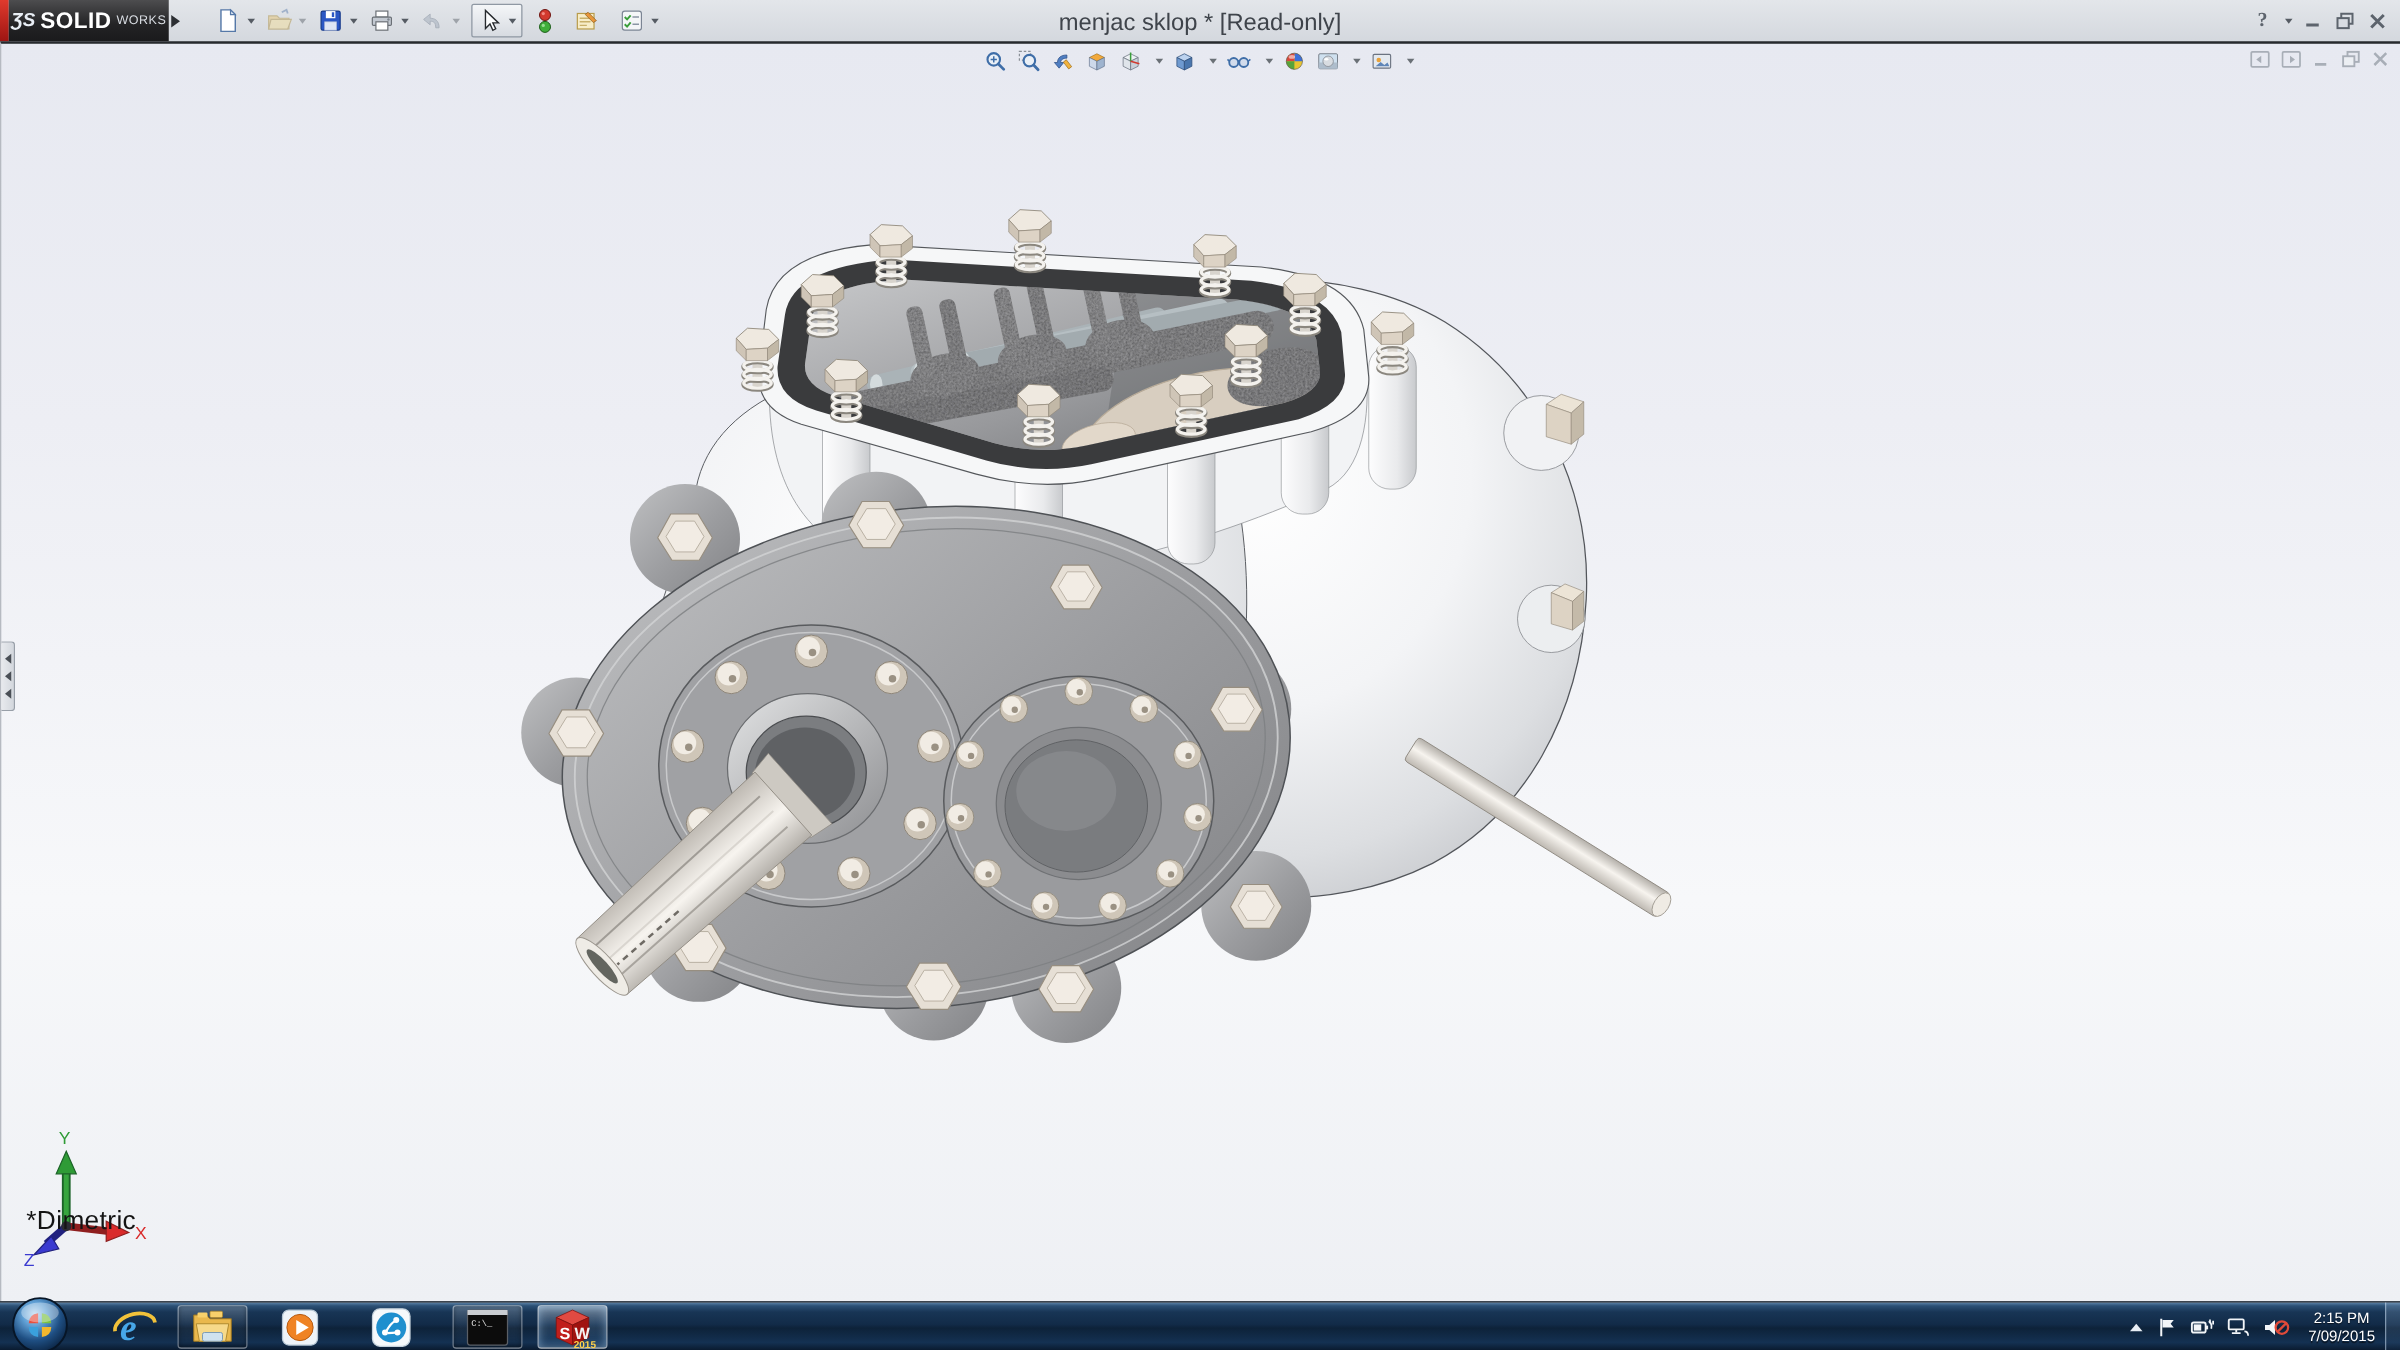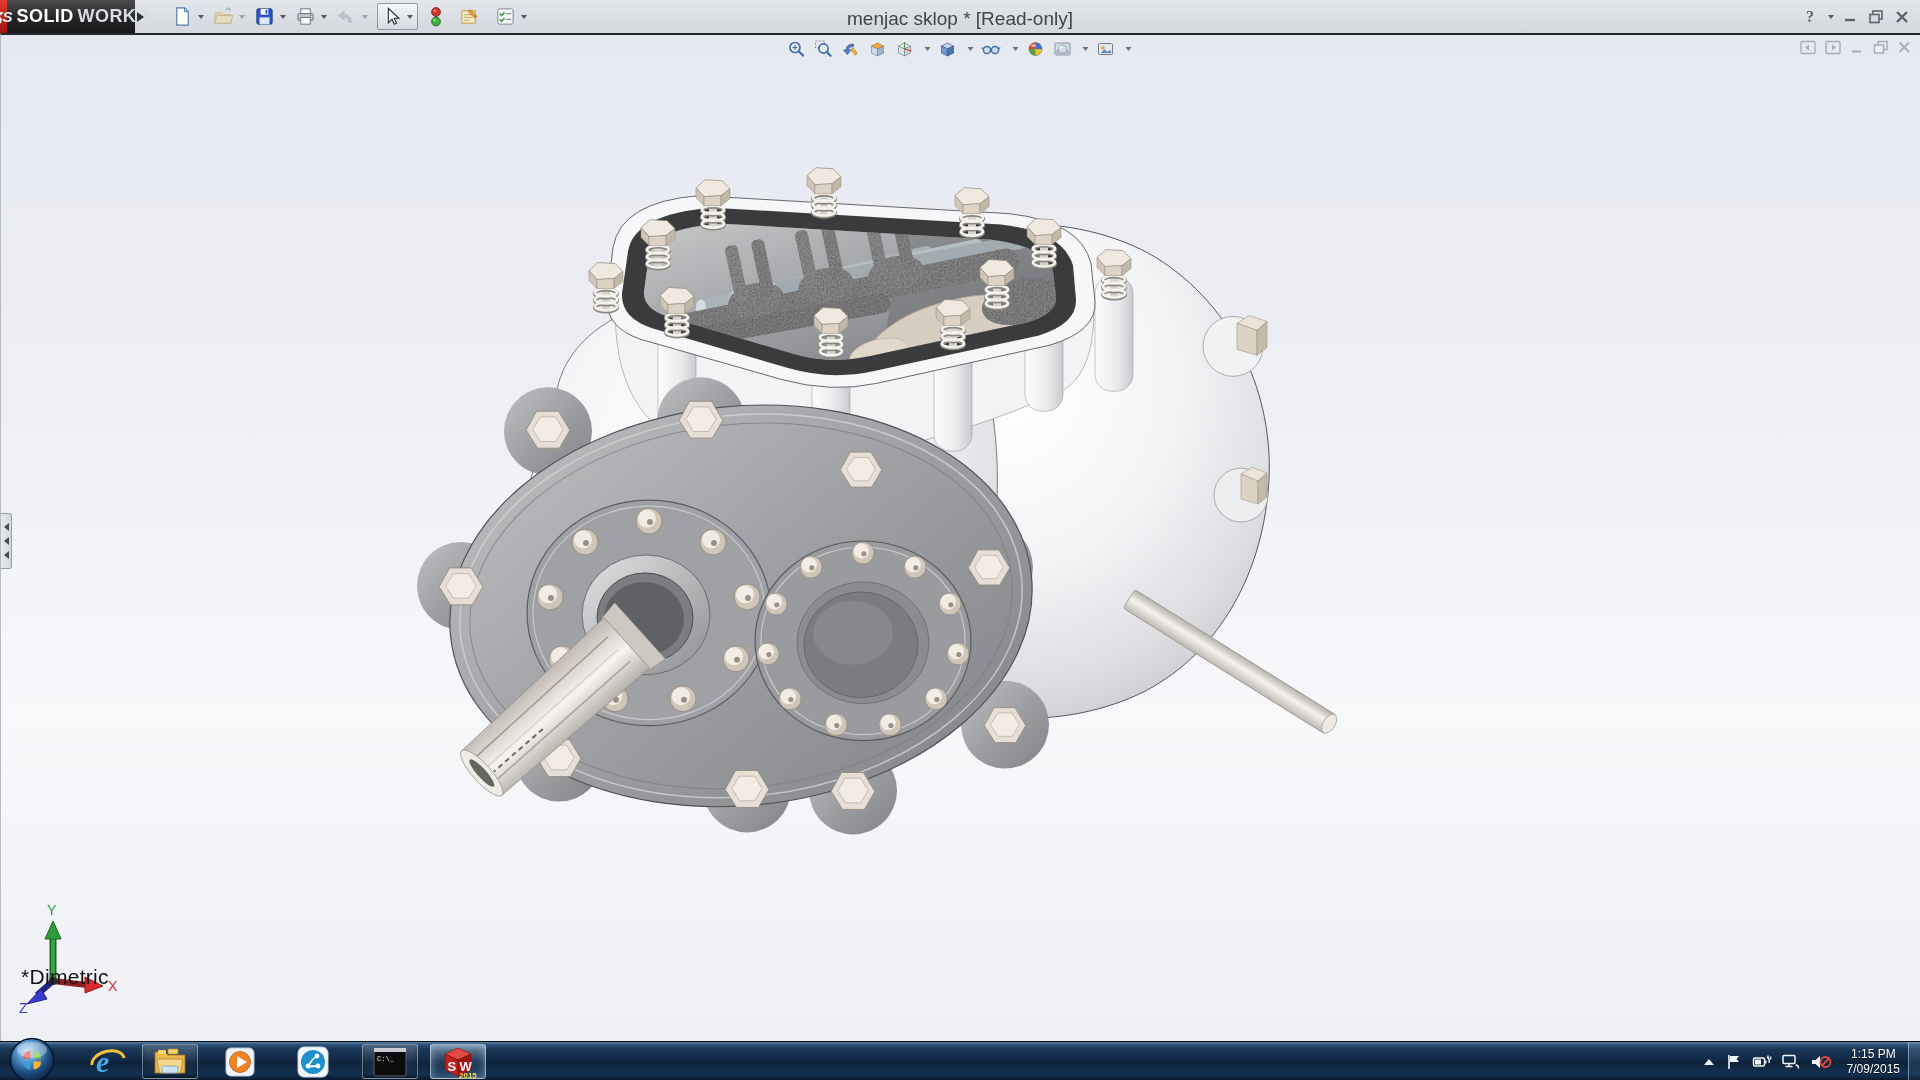--- a/index.html
+++ b/index.html
@@ -14,7 +14,7 @@
     background:linear-gradient(#4d4d4f,#232325 60%,#1a1a1c); color:#fff; display:flex; align-items:center; justify-content:center; gap:4px; }
   #sw-logo .glyph { font-size:15px; font-style:italic; font-weight:bold; color:#e9eef5; }
   #sw-logo .b1 { font-size:18px; font-weight:bold; letter-spacing:.4px; }
-  #sw-logo .b2 { font-size:18px; font-weight:700; letter-spacing:.4px; color:#d9dde3; }
+  #sw-logo .b2 { font-size:10px; font-weight:400; letter-spacing:.4px; color:#d9dde3; }
   #menu-flyout { position:absolute; left:137px; top:7px; width:12px; height:19px; display:flex; align-items:center; }
   #menu-flyout .tri { width:0; height:0; border-top:5px solid transparent; border-bottom:5px solid transparent; border-left:7px solid #2c2f33; }
   #main-tools { position:absolute; left:172px; top:0; height:33px; display:flex; align-items:center; }

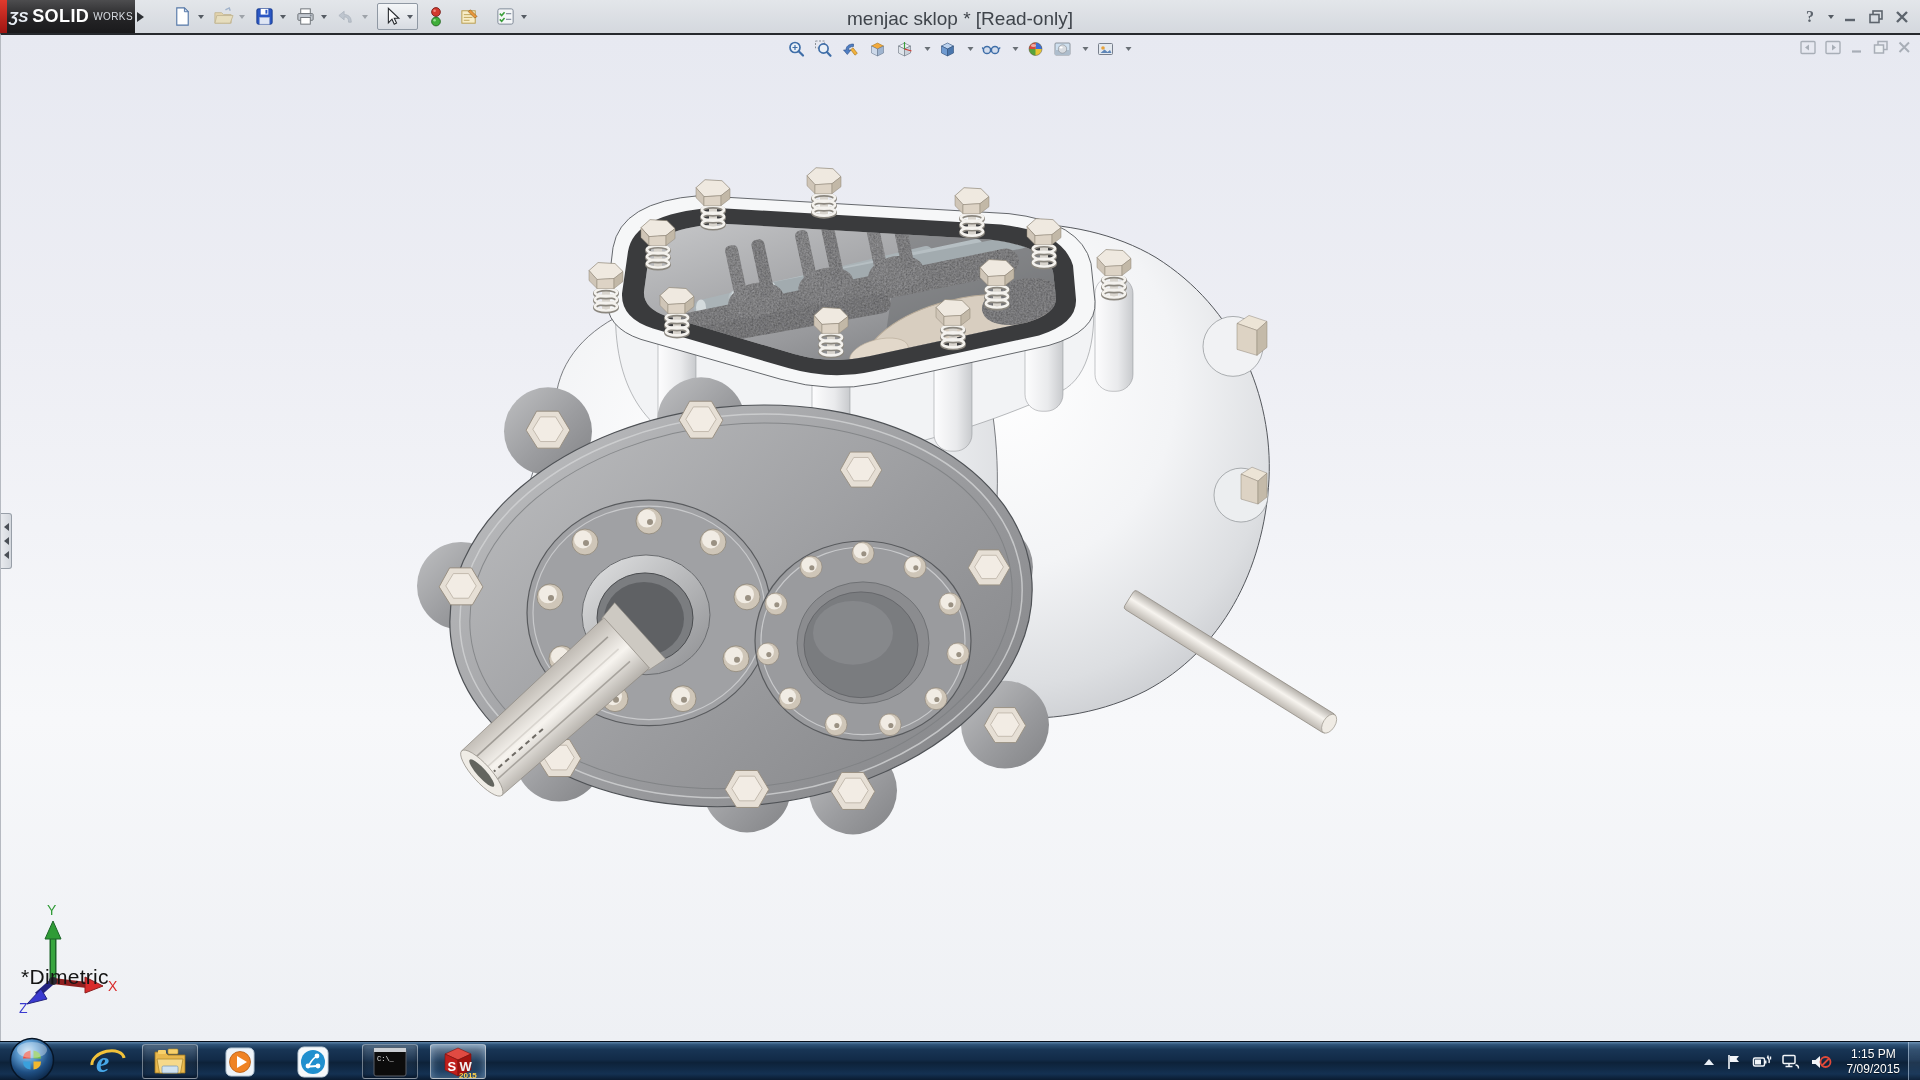--- a/index.html
+++ b/index.html
@@ -641,7 +641,7 @@
           </svg>
       </span>
       <div id="tray-clock">
-        <div>1:15 PM</div>
+        <div>2:15 PM</div>
         <div>7/09/2015</div>
       </div>
     </div>

